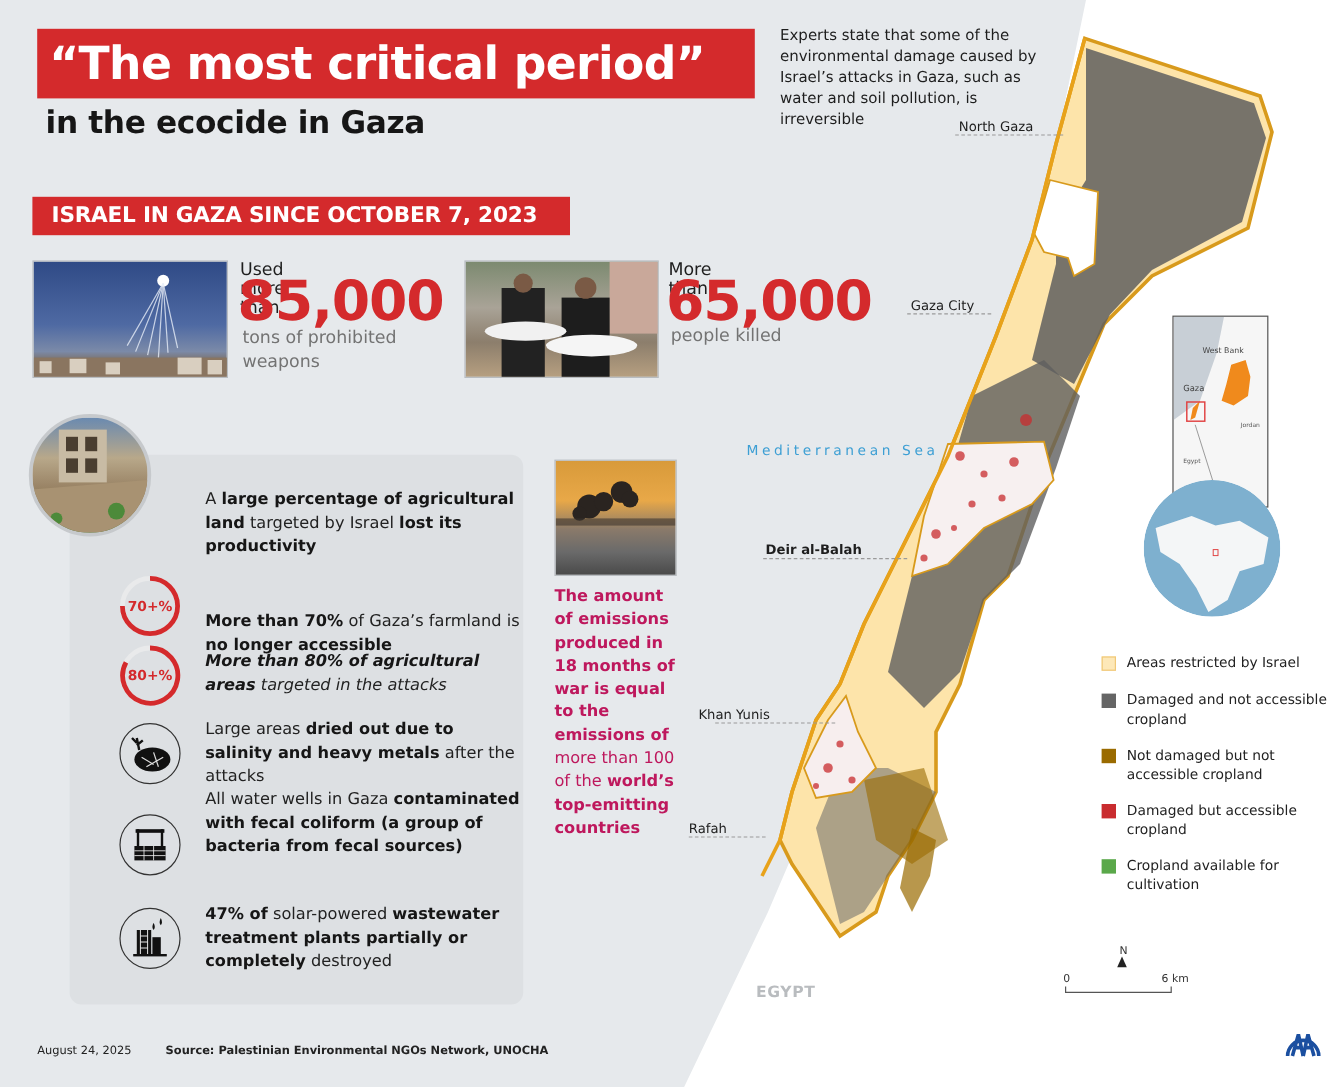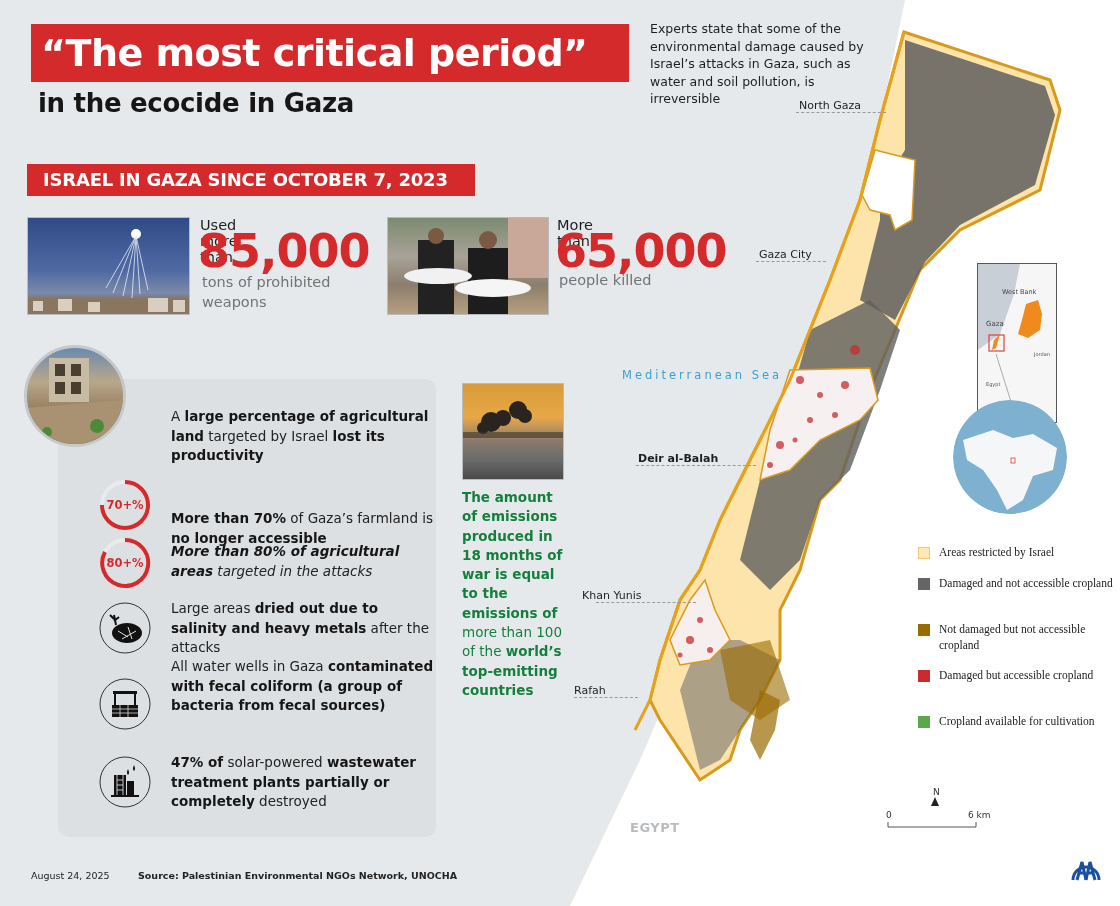--- a/index.html
+++ b/index.html
@@ -31,7 +31,7 @@
   .ficon { position: absolute; left: 98px; width: 54px; height: 54px; }
 
   .emis-photo { position: absolute; left: 462px; top: 383px; width: 102px; height: 97px; border: 1px solid #b8bcc0; overflow: hidden; }
-  .emis-text { position: absolute; left: 462px; top: 488px; width: 110px; font-size: 13.5px; line-height: 19.3px; color: #15803d; }
+  .emis-text { position: absolute; left: 462px; top: 488px; width: 110px; font-size: 13.5px; line-height: 19.3px; color: #be185d; }
 
   .place { position: absolute; font-size: 11px; color: #1e1e1e; white-space: nowrap; }
   .place-line { position: absolute; border-top: 1px dashed #9a9a9a; height: 0; }

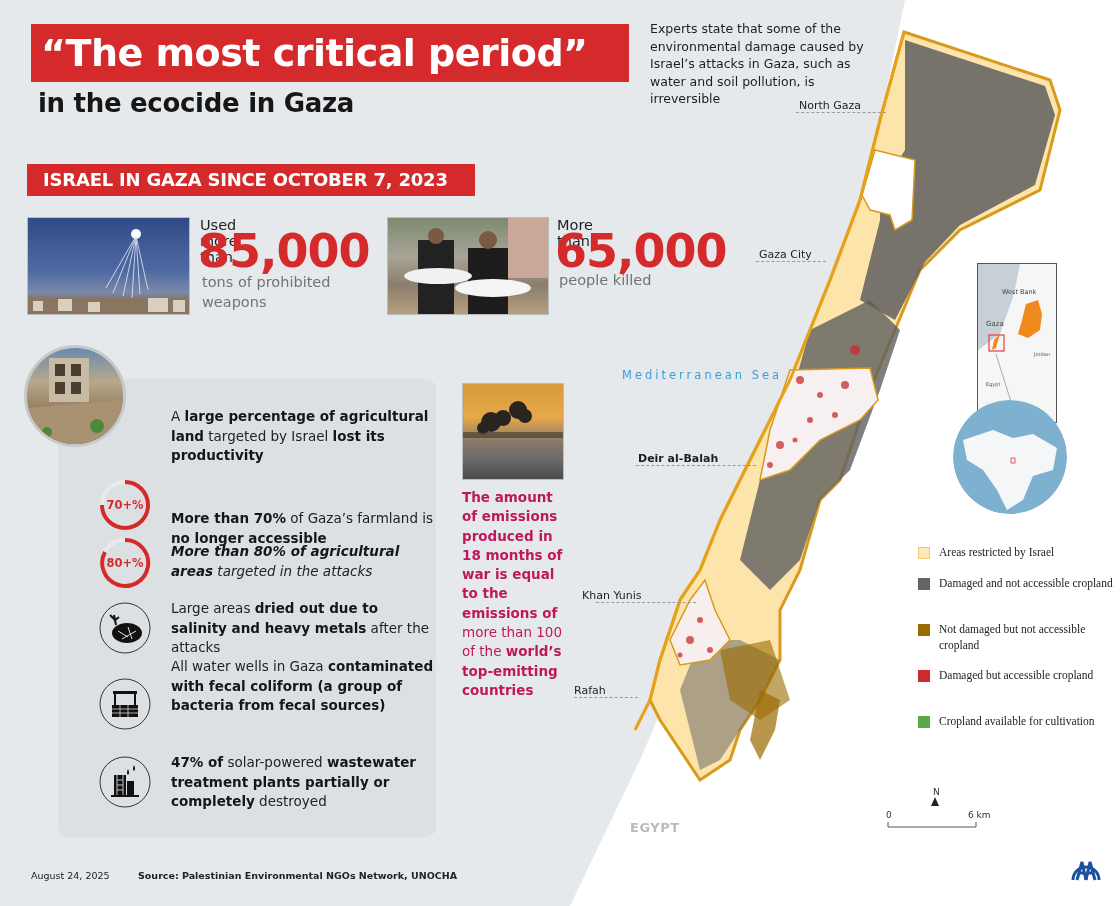--- a/index.html
+++ b/index.html
@@ -42,7 +42,7 @@
   .legend { position: absolute; left: 918px; top: 545px; }
   .legend-item { position: absolute; left: 0; width: 200px; font-size: 11.5px; line-height: 15.5px; color: #222; }
   .legend-item .sw { position: absolute; left: 0; top: 2px; width: 12px; height: 12px; }
-  .legend-item .lt { position: absolute; left: 21px; top: 0; width: 180px; font-family: Liberation Serif, serif; }
+  .legend-item .lt { position: absolute; left: 21px; top: 0; width: 180px; }
 
   .inset { position: absolute; left: 977px; top: 263px; width: 80px; height: 160px; border: 1px solid #555; background: #f6f6f6; overflow: hidden; }
   .globe { position: absolute; left: 953px; top: 400px; width: 114px; height: 114px; border-radius: 50%; overflow: hidden; }

